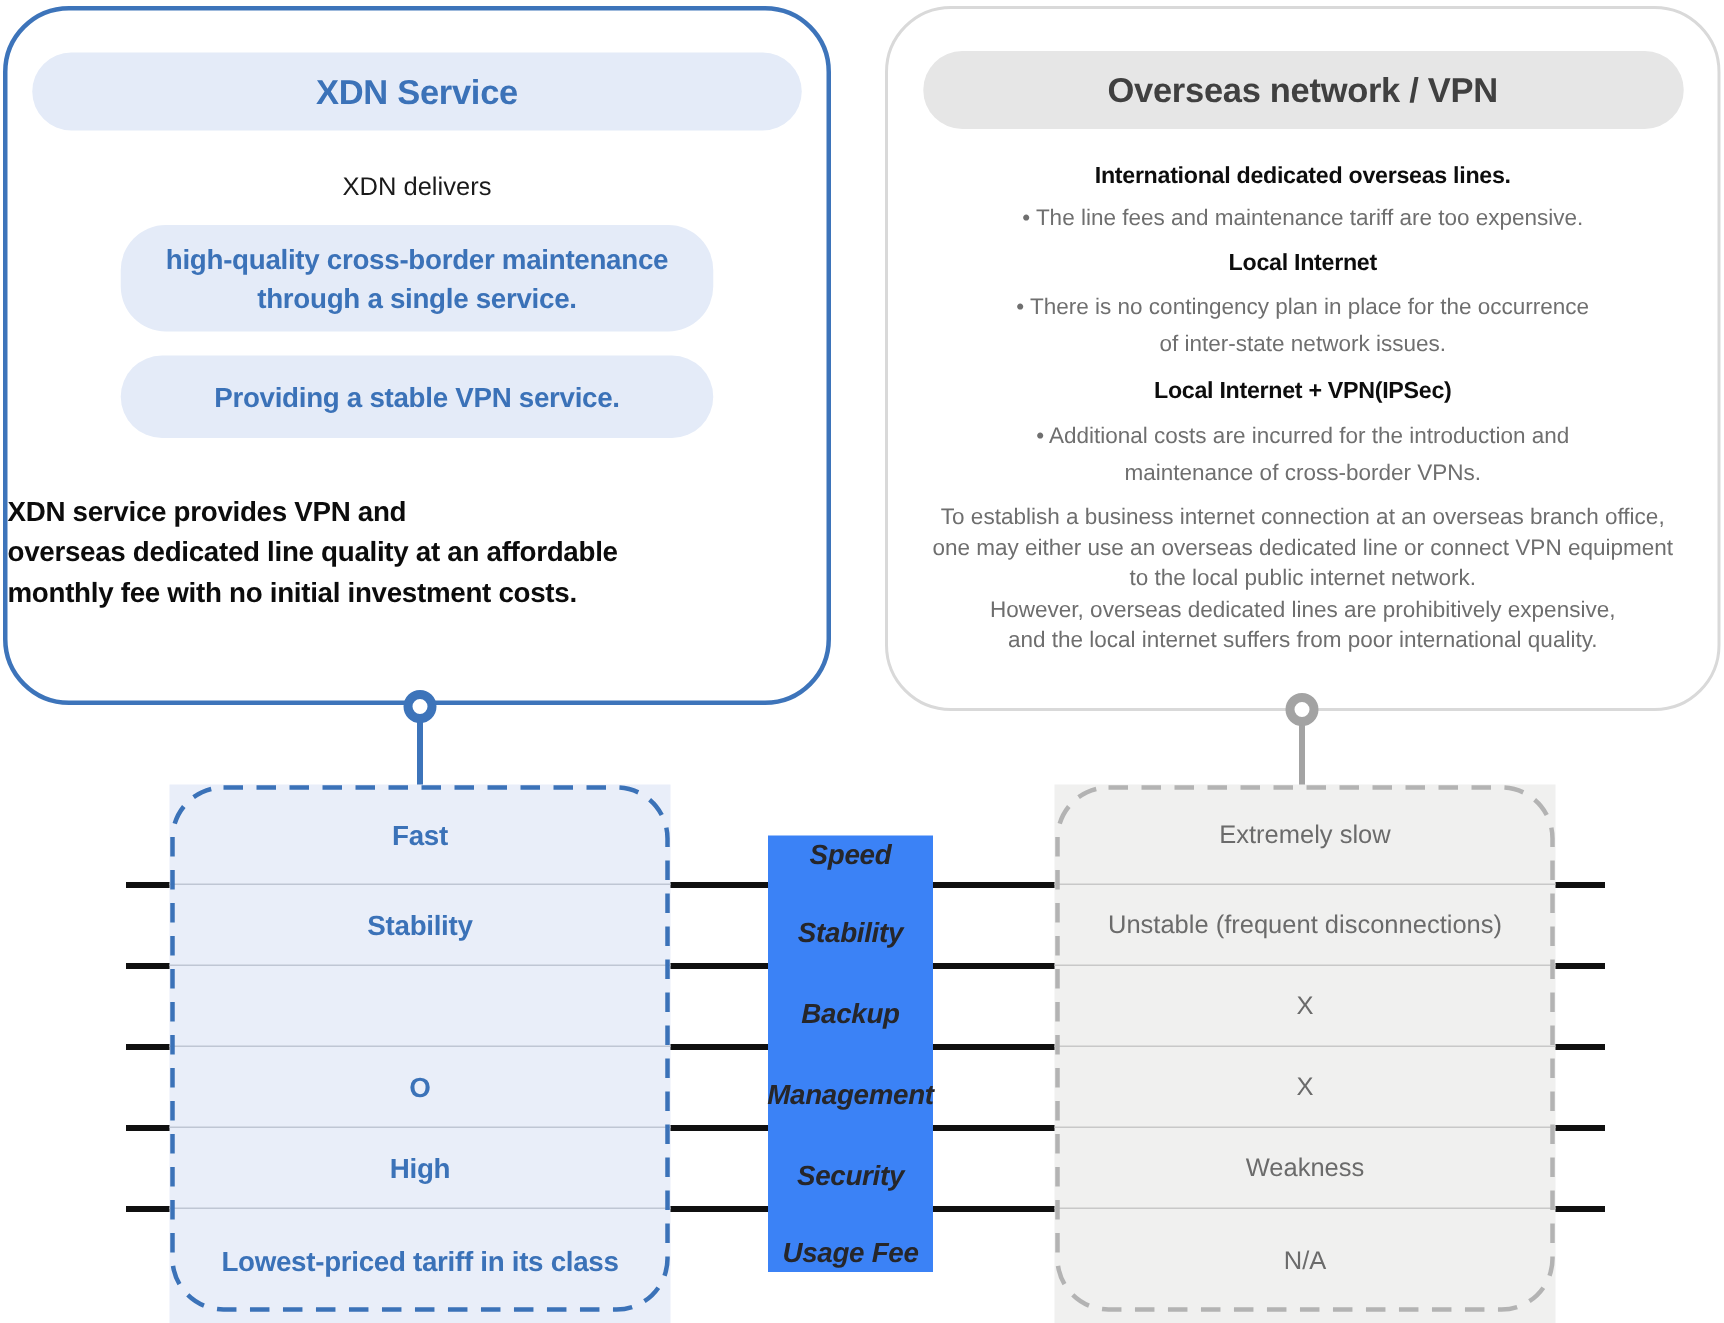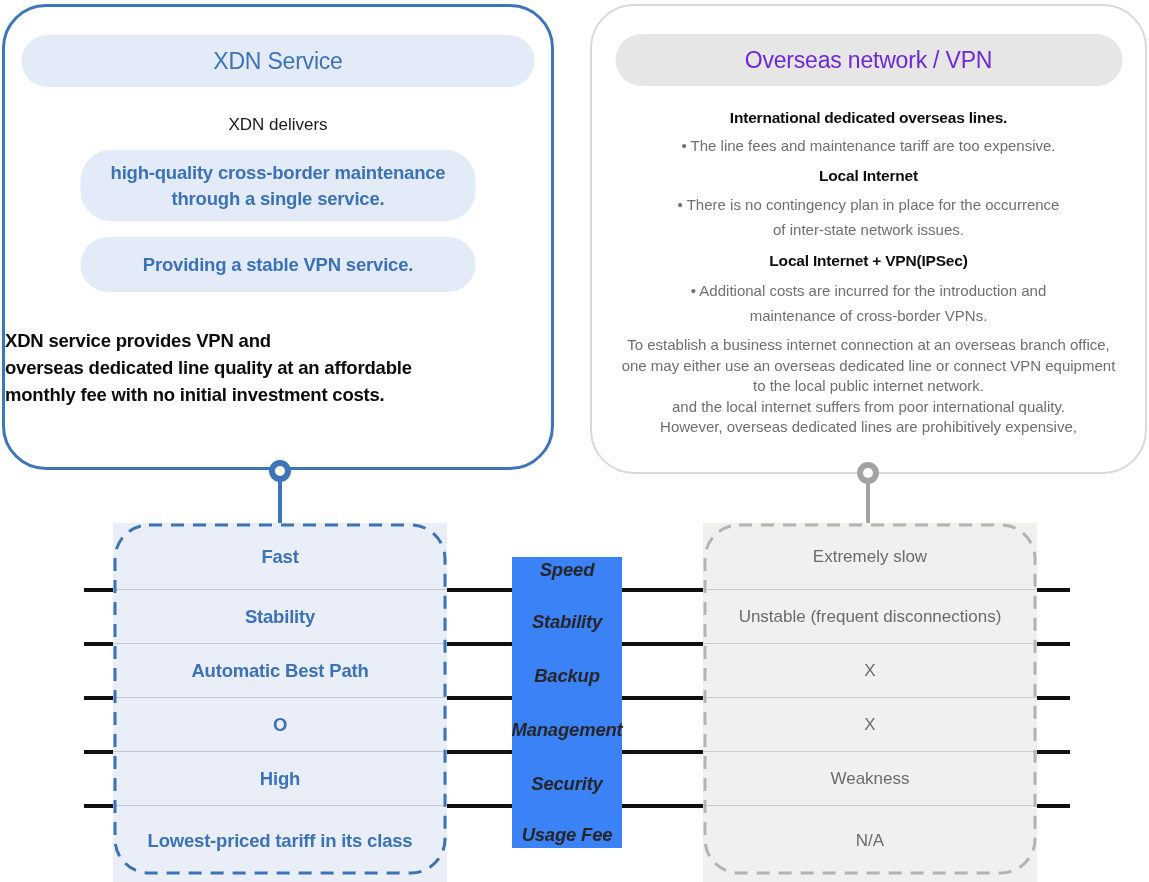--- a/index.html
+++ b/index.html
@@ -17,7 +17,7 @@
   .pill-title {
     position:absolute; top:28px; left:50%; transform:translateX(-50%);
     height:52px; border-radius:26px; display:flex; align-items:center; justify-content:center;
-    font-size:23px; font-weight:normal; letter-spacing:-0.2px; white-space:nowrap;
+    font-size:23px; font-weight:bold; letter-spacing:-0.2px; white-space:nowrap;
   }
   .pill-title.blue { width:513px; background:#e4ebf8; color:#3b72b8; }
   .pill-title.gray { width:507px; background:#e6e6e6; color:#6d28d9; }

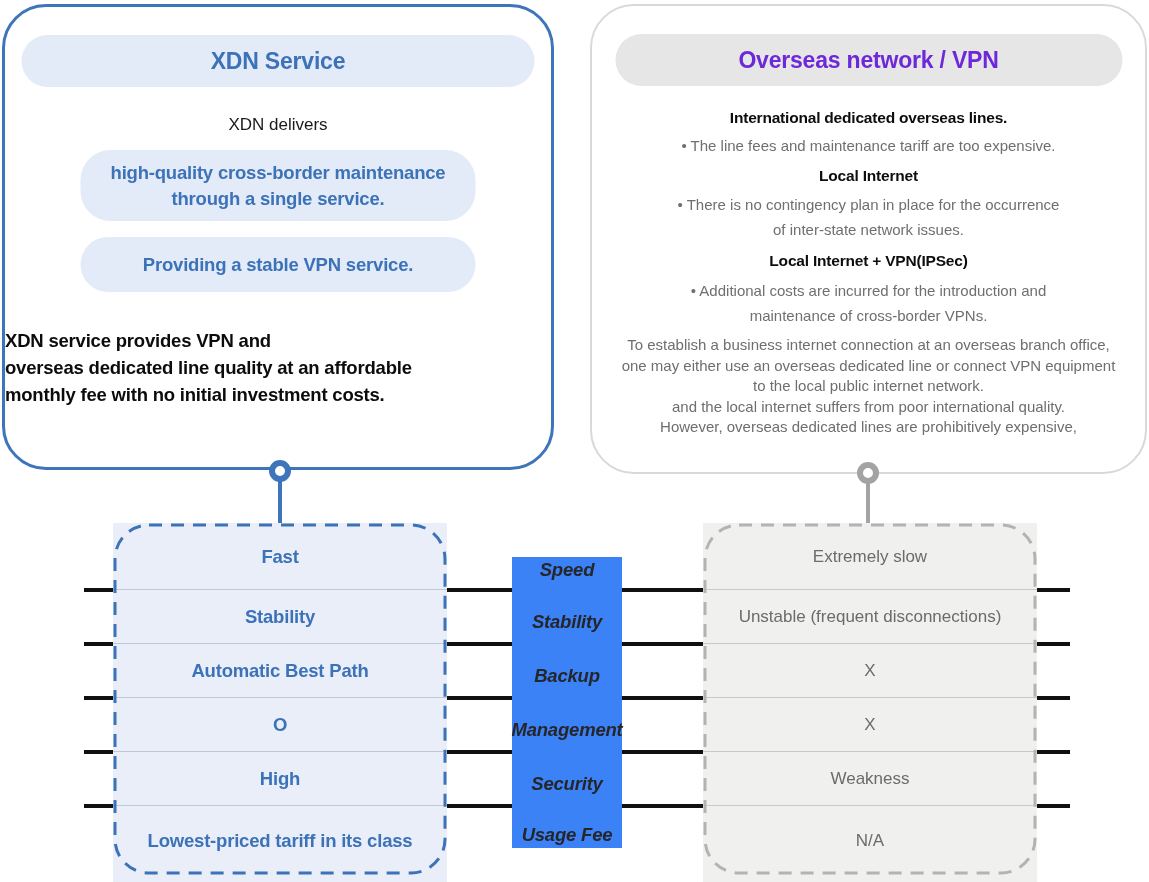--- a/index.html
+++ b/index.html
@@ -20,7 +20,7 @@
     font-size:23px; font-weight:bold; letter-spacing:-0.2px; white-space:nowrap;
   }
   .pill-title.blue { width:513px; background:#e4ebf8; color:#3b72b8; }
-  .pill-title.gray { width:507px; background:#e6e6e6; color:#6d28d9; }
+  .pill-title.gray { width:507px; background:#e6e6e6; color:#404040; }
 
   .xdn-intro { position:absolute; top:108px; left:0; right:0; text-align:center;
     font-size:17px; color:#1a1a1a; line-height:20px; }

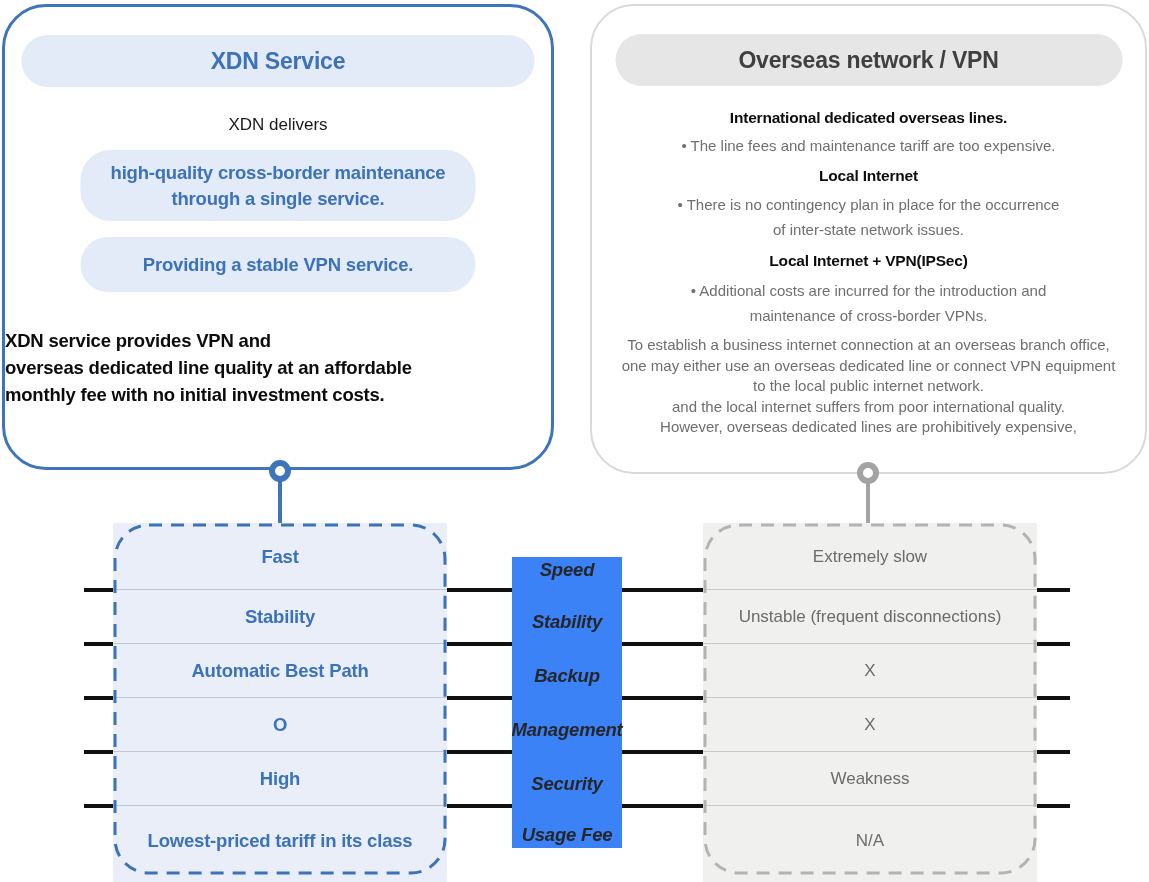--- a/index.html
+++ b/index.html
@@ -130,8 +130,8 @@
       <div>To establish a business internet connection at an overseas branch office,</div>
       <div>one may either use an overseas dedicated line or connect VPN equipment</div>
       <div>to the local public internet network.</div>
+      <div>However, overseas dedicated lines are prohibitively expensive,</div>
       <div>and the local internet suffers from poor international quality.</div>
-      <div>However, overseas dedicated lines are prohibitively expensive,</div>
     </div>
   </div>
 

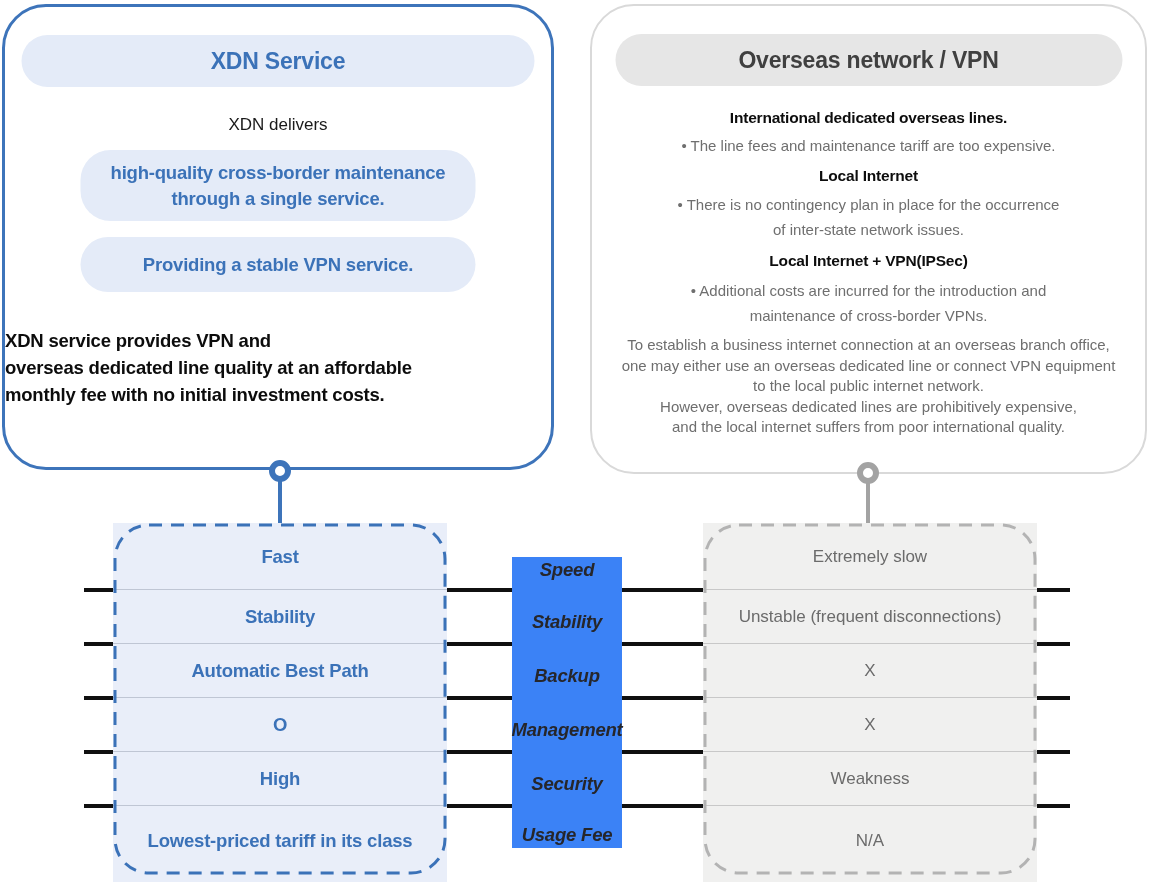--- a/index.html
+++ b/index.html
@@ -154,7 +154,6 @@
     <div class="sep s5"></div>
     <div class="cell c1">Fast</div>
     <div class="cell c2">Stability</div>
-    <div class="cell c3">Automatic Best Path</div>
     <div class="cell c4">O</div>
     <div class="cell c5">High</div>
     <div class="cell c6">Lowest-priced tariff in its class</div>

